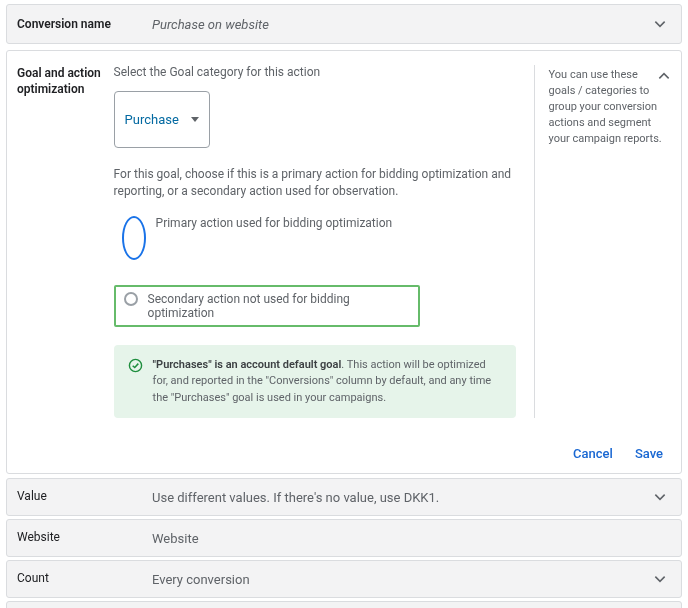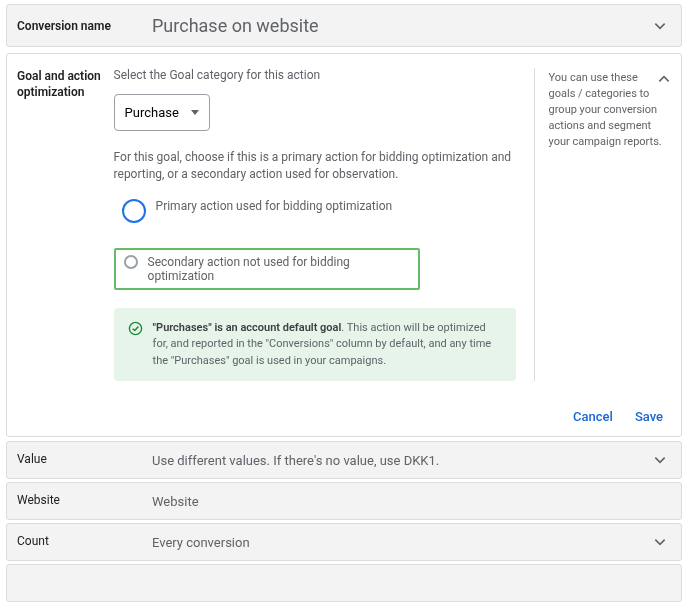--- a/index.html
+++ b/index.html
@@ -40,7 +40,7 @@
     justify-content:center;
   }
   .hdr .lab{width:135px;font-weight:600;color:#202124;font-size:12px;}
-  .hdr .val{flex:1;color:var(--muted);font-size:18px;}
+  .hdr .val{flex:1;color:var(--muted);font-size:13px;font-style:italic;}
   .chev{
     width:18px;height:18px;
     display:flex;align-items:center;justify-content:center;

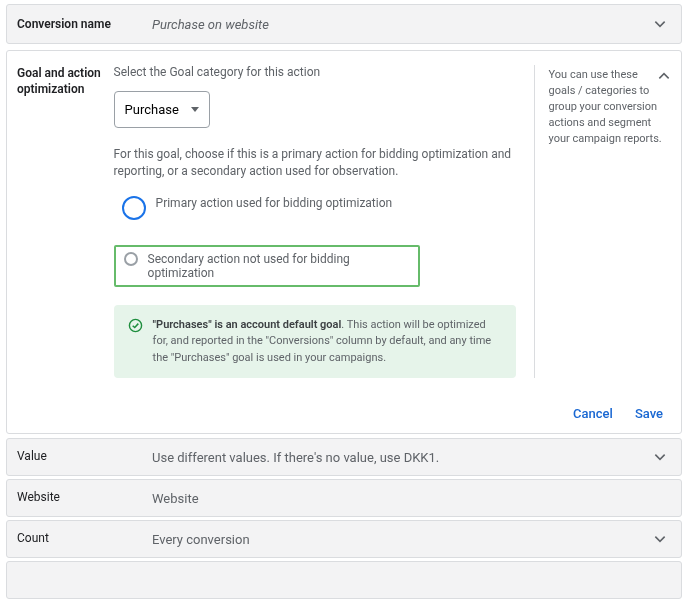--- a/index.html
+++ b/index.html
@@ -73,8 +73,8 @@
   .sel{
     display:inline-flex;align-items:center;
     border:1px solid #9aa0a6;border-radius:4px;
-    padding:10px 10px;
-    font-size:13px;color:#000000;
+    padding:20px 10px;
+    font-size:13px;color:#0369a1;
     gap:12px;
     margin-bottom:18px;
     background:#fff;

